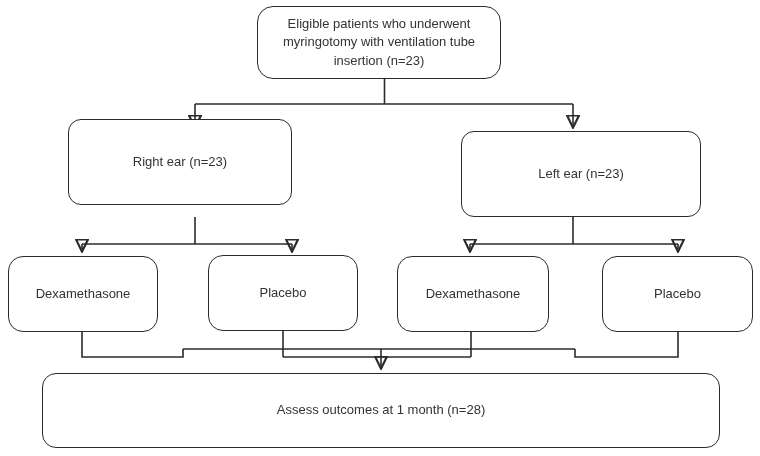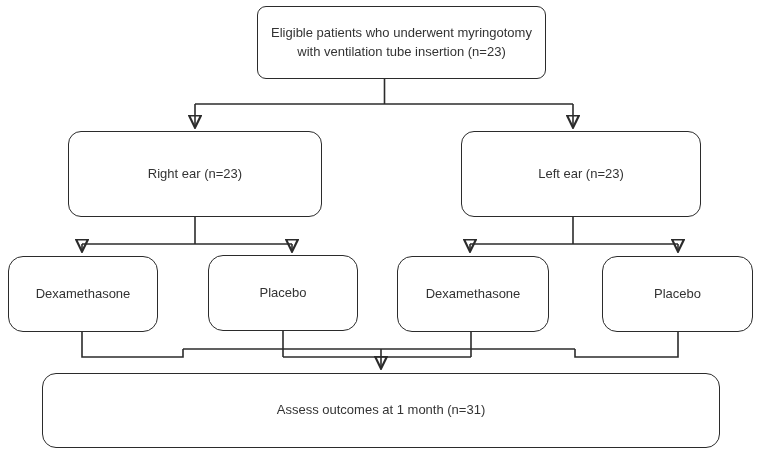--- a/index.html
+++ b/index.html
@@ -43,7 +43,7 @@
     line-height: 1.4;
     padding: 4px 9px;
   }
-  #node-eligible       { left: 257px; top: 6px;   width: 289px; height: 73px; border-radius: 9px; }
+  #node-eligible       { left: 257px; top: 6px;   width: 244px; height: 73px; border-radius: 16px; }
   #node-right-ear      { left: 68px;  top: 131px; width: 254px; height: 86px; align-items: center; }
   #node-left-ear       { left: 461px; top: 131px; width: 240px; height: 86px; }
   #node-right-dex      { left: 8px;   top: 256px; width: 150px; height: 76px; border-radius: 15px; }

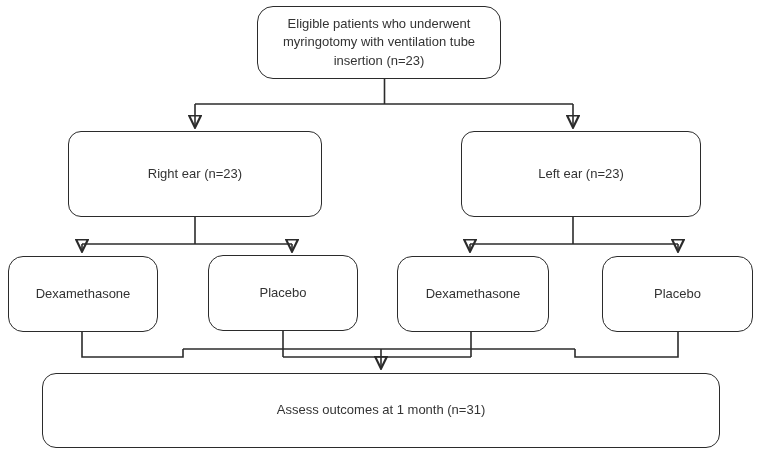--- a/index.html
+++ b/index.html
@@ -44,7 +44,7 @@
     padding: 4px 9px;
   }
   #node-eligible       { left: 257px; top: 6px;   width: 244px; height: 73px; border-radius: 16px; }
-  #node-right-ear      { left: 68px;  top: 131px; width: 254px; height: 86px; align-items: center; }
+  #node-right-ear      { left: 68px;  top: 119px; width: 224px; height: 86px; align-items: center; }
   #node-left-ear       { left: 461px; top: 131px; width: 240px; height: 86px; }
   #node-right-dex      { left: 8px;   top: 256px; width: 150px; height: 76px; border-radius: 15px; }
   #node-right-placebo  { left: 208px; top: 255px; width: 150px; height: 76px; border-radius: 15px; }

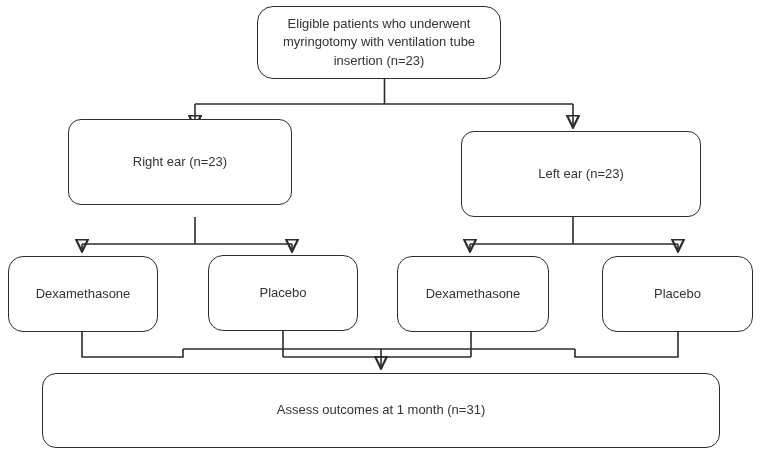--- a/index.html
+++ b/index.html
@@ -117,7 +117,7 @@
   </div>
 
   <div class="node" id="node-outcome">
-    <span>Assess outcomes at 1 month (n=31)</span>
+    <span>Assess outcomes at 1 month (n=28)</span>
   </div>
 
 </div>

